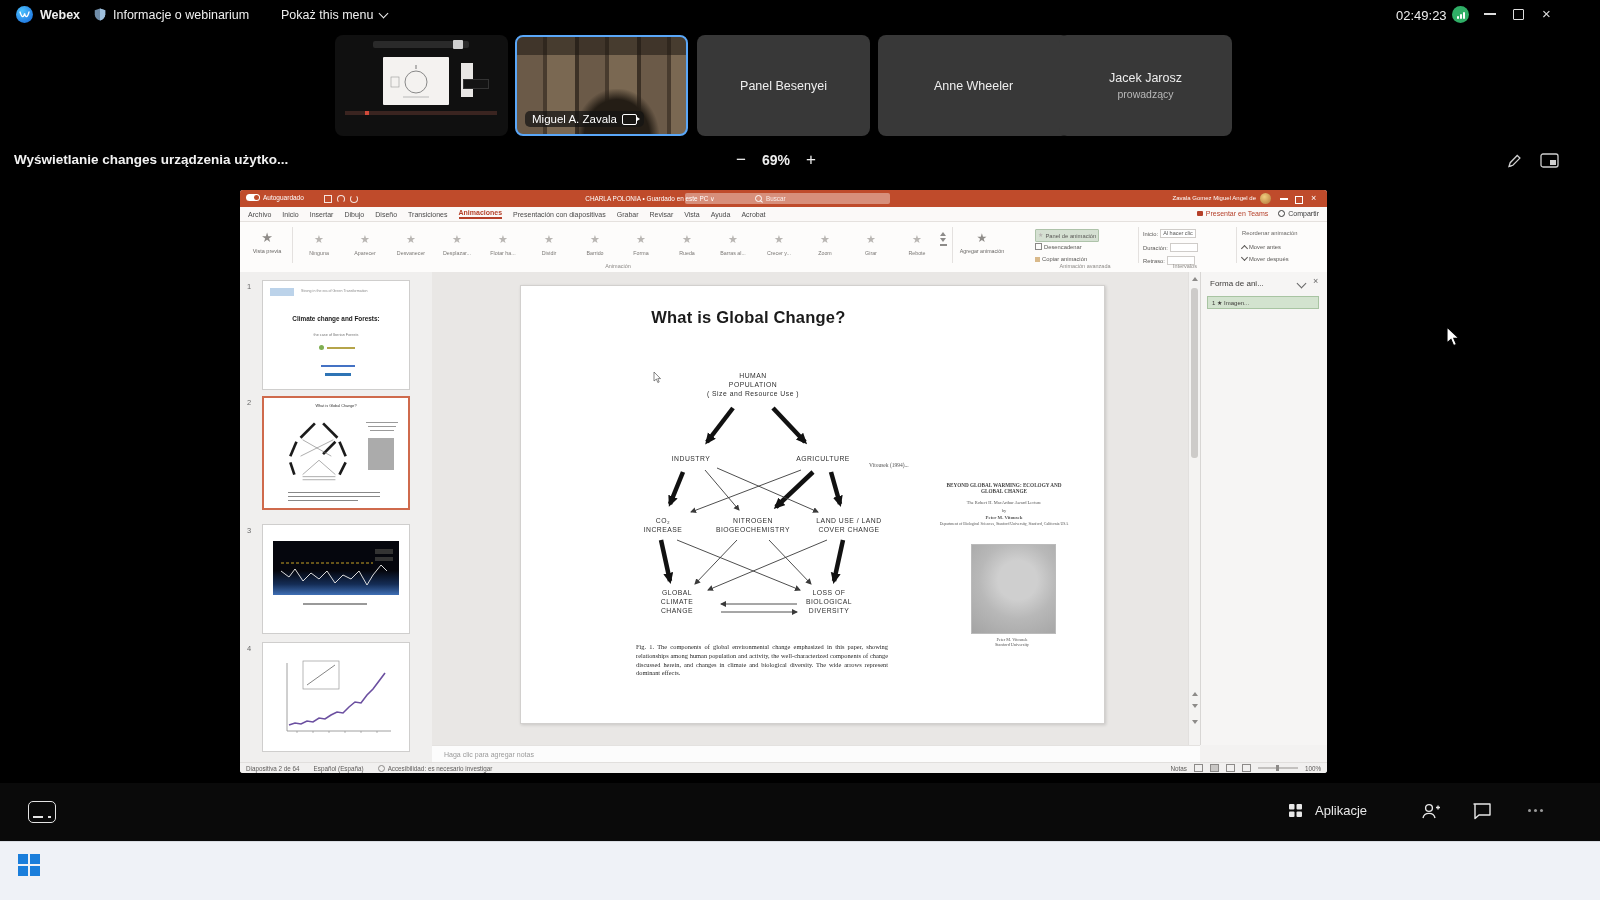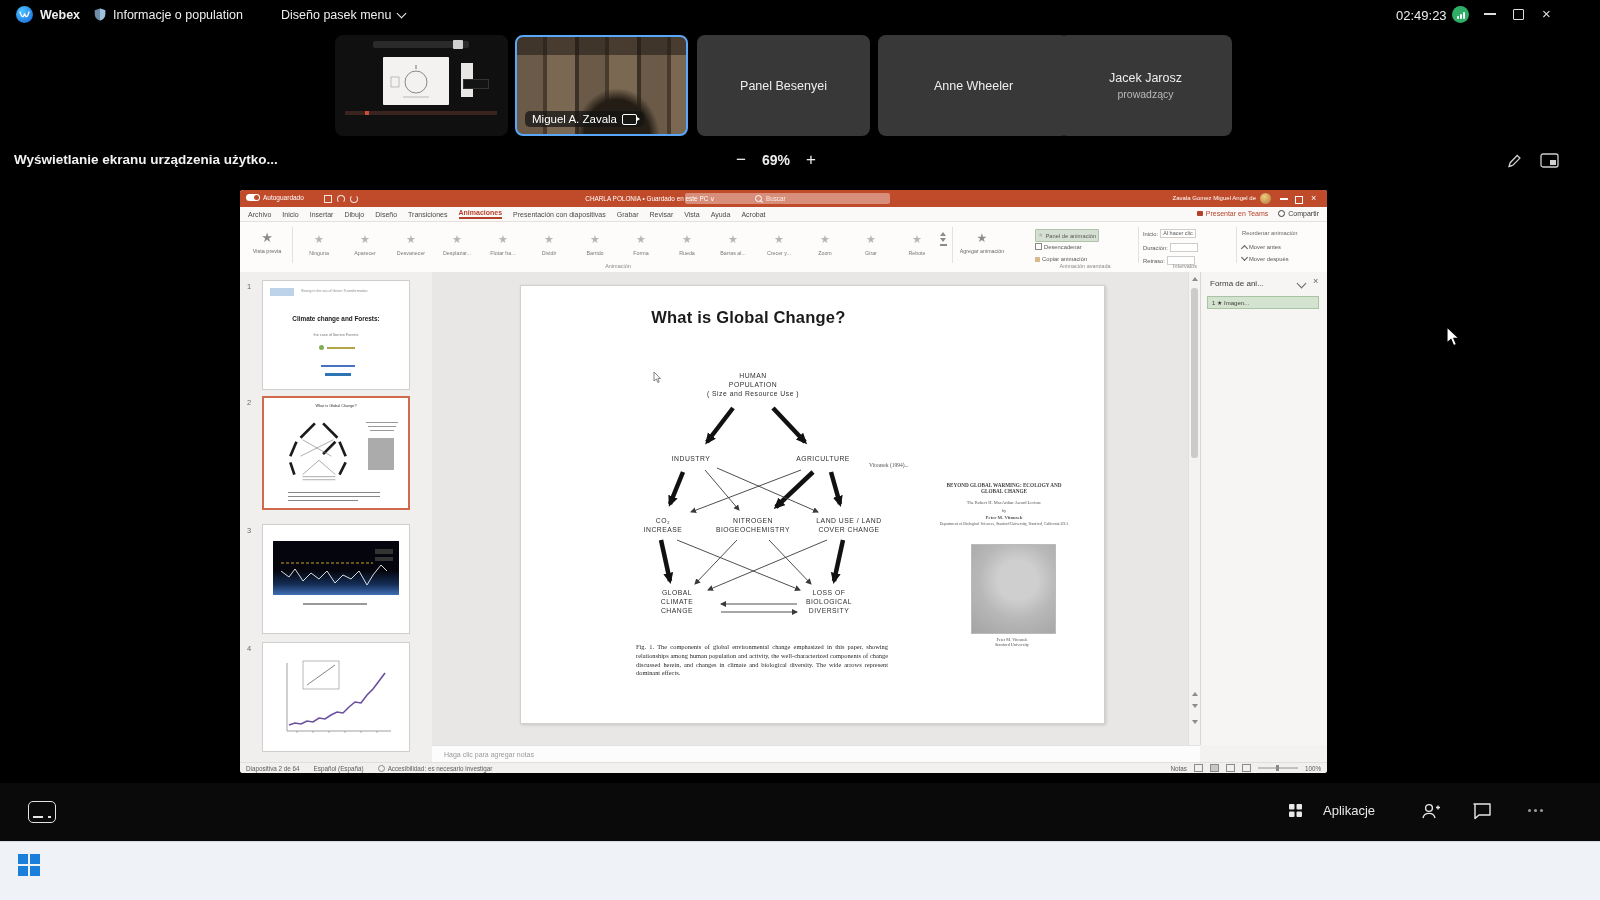--- a/index.html
+++ b/index.html
@@ -111,7 +111,7 @@
         <path d="M8 1l6 2.2v4.6c0 3.9-2.6 6.2-6 7.1z" fill="#9fc0dd"></path>
       </svg>
   </span>
-  <span class="abs" style="left:113px;top:8px;">Informacje o population</span>
+  <span class="abs" style="left:113px;top:8px;">Informacje o webinarium</span>
   <span class="abs flex" style="left:281px;top:8px;gap:7px;">
     <span>Diseño pasek menu</span>
     <i class="chev"></i>

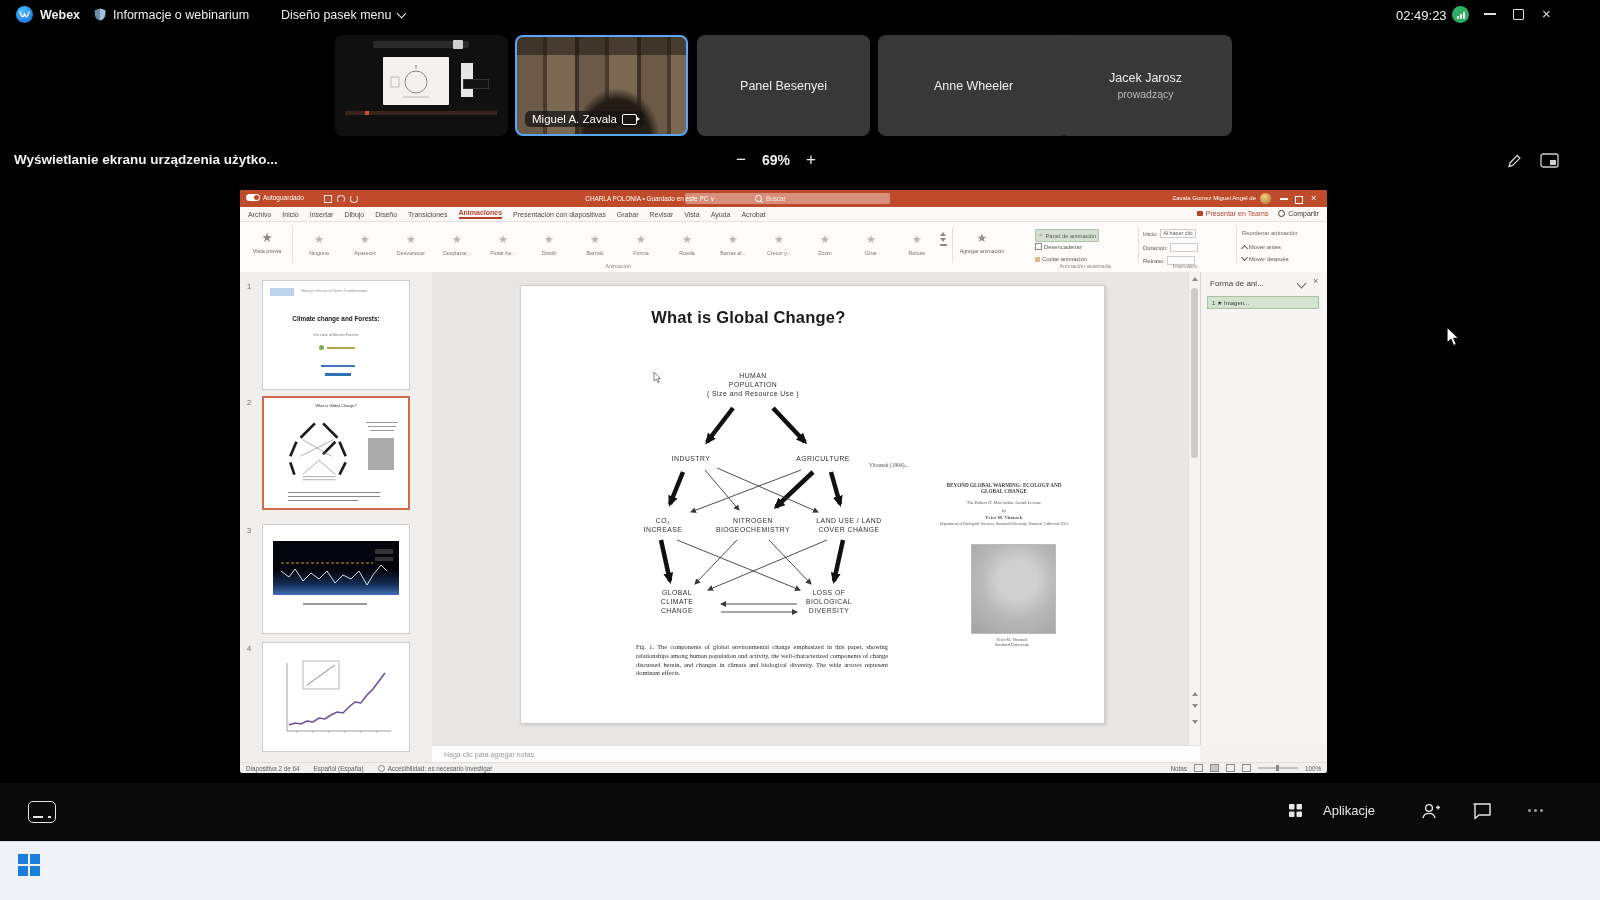--- a/index.html
+++ b/index.html
@@ -113,7 +113,7 @@
   </span>
   <span class="abs" style="left:113px;top:8px;">Informacje o webinarium</span>
   <span class="abs flex" style="left:281px;top:8px;gap:7px;">
-    <span>Diseño pasek menu</span>
+    <span>Pokaż this menu</span>
     <i class="chev"></i>
   </span>
   <span class="abs" style="left:1396px;top:8px;font-size:13px;">02:49:23</span>

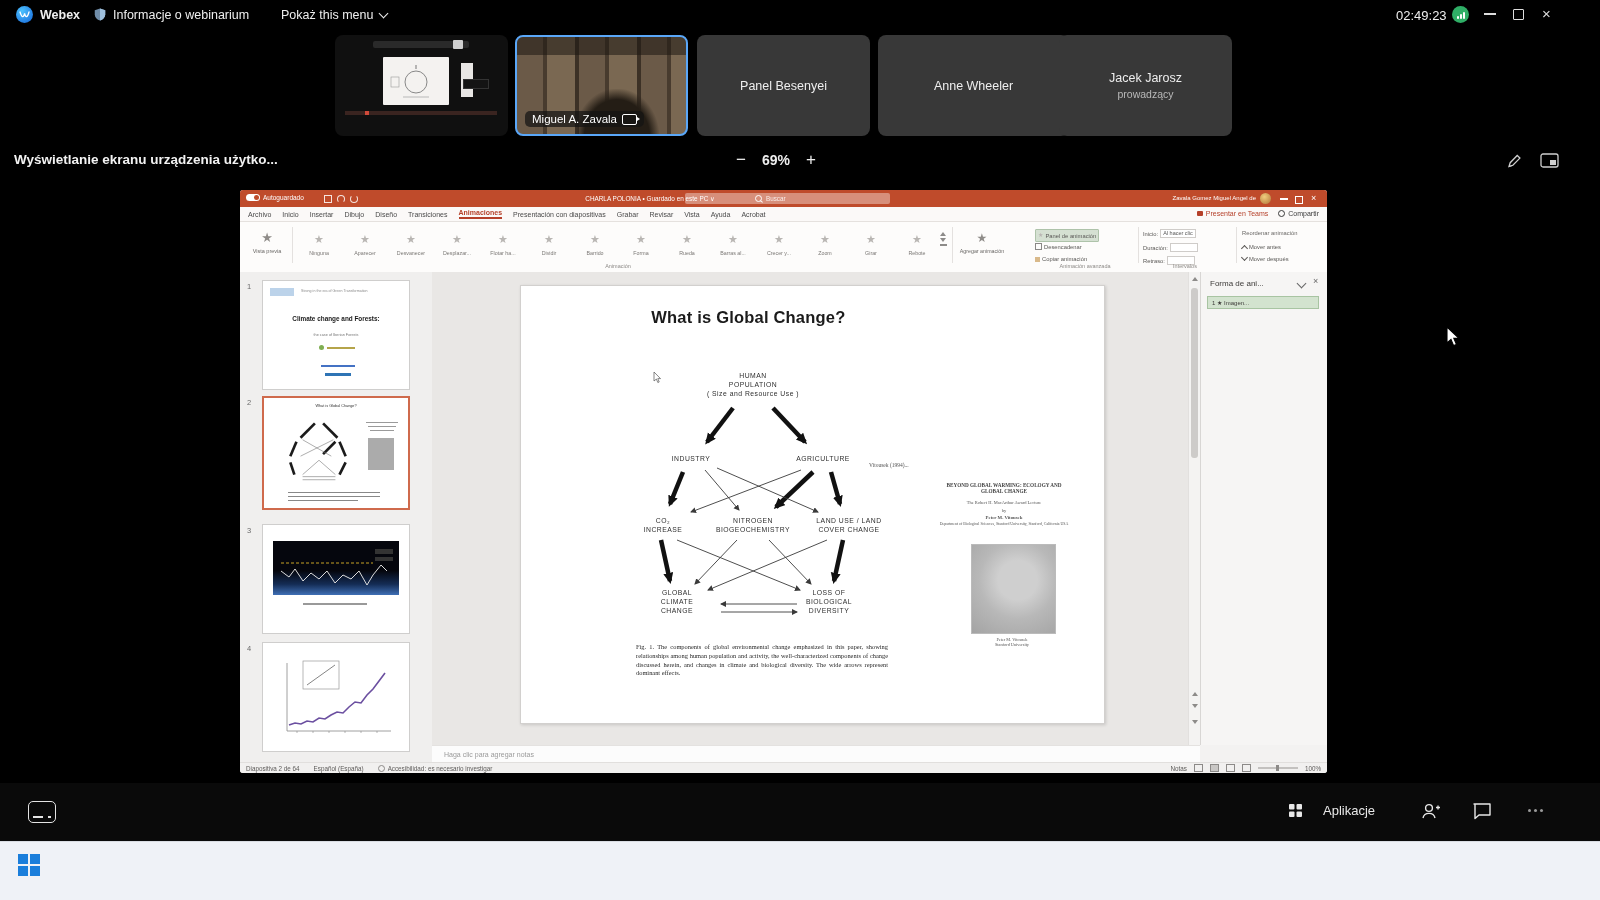--- a/index.html
+++ b/index.html
@@ -171,7 +171,7 @@
   </div>
 </div>
 
-<div id="banner-text" class="abs">Wyświetlanie ekranu urządzenia użytko...</div>
+<div id="banner-text" class="abs">Wyświetlanie changes urządzenia użytko...</div>
 <div class="abs flex zoomctl" style="left:736px;top:150px;gap:16px;">
   <span style="font-size:17px;">−</span>
   <span style="font-weight:600;">69%</span>

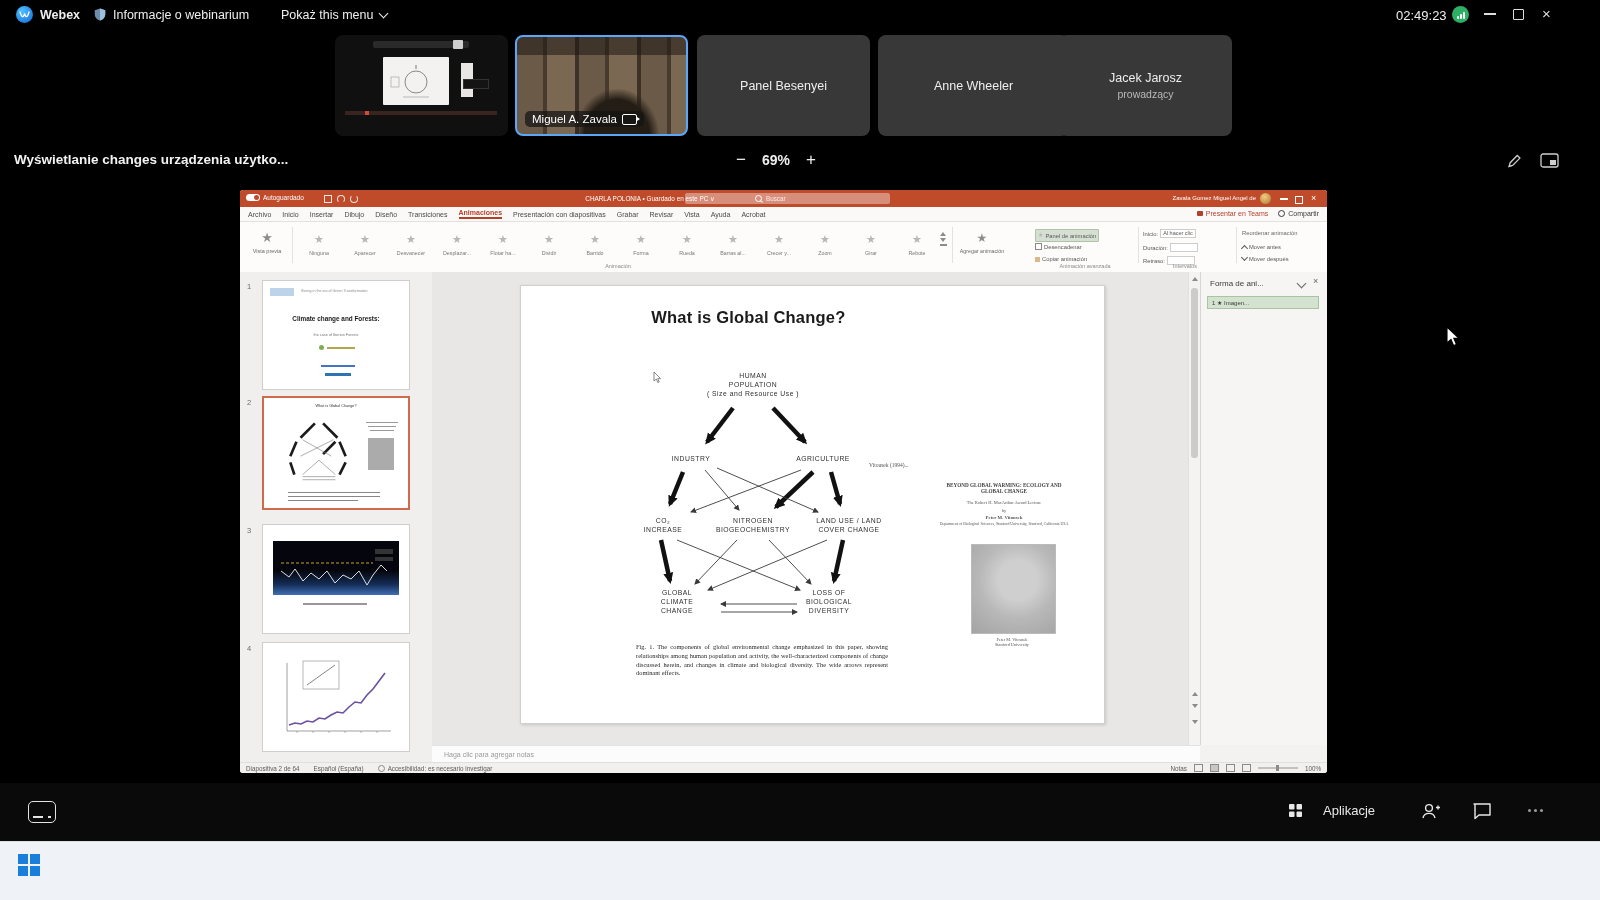--- a/index.html
+++ b/index.html
@@ -507,7 +507,7 @@
     <i style="position:absolute;right:4px;bottom:4px;width:3px;height:2px;background:#e4e4e4;"></i>
   </span>
 
-  <span class="abs flex ctl-right" style="left:1288px;top:20px;gap:20px;">
+  <span class="abs flex ctl-right" style="left:1288px;top:20px;gap:12px;">
     <svg width="15" height="15" viewBox="0 0 15 15">
         <g fill="#e8e8e8">
           <rect x="1" y="1" width="5.5" height="5.5" rx="1"></rect>

